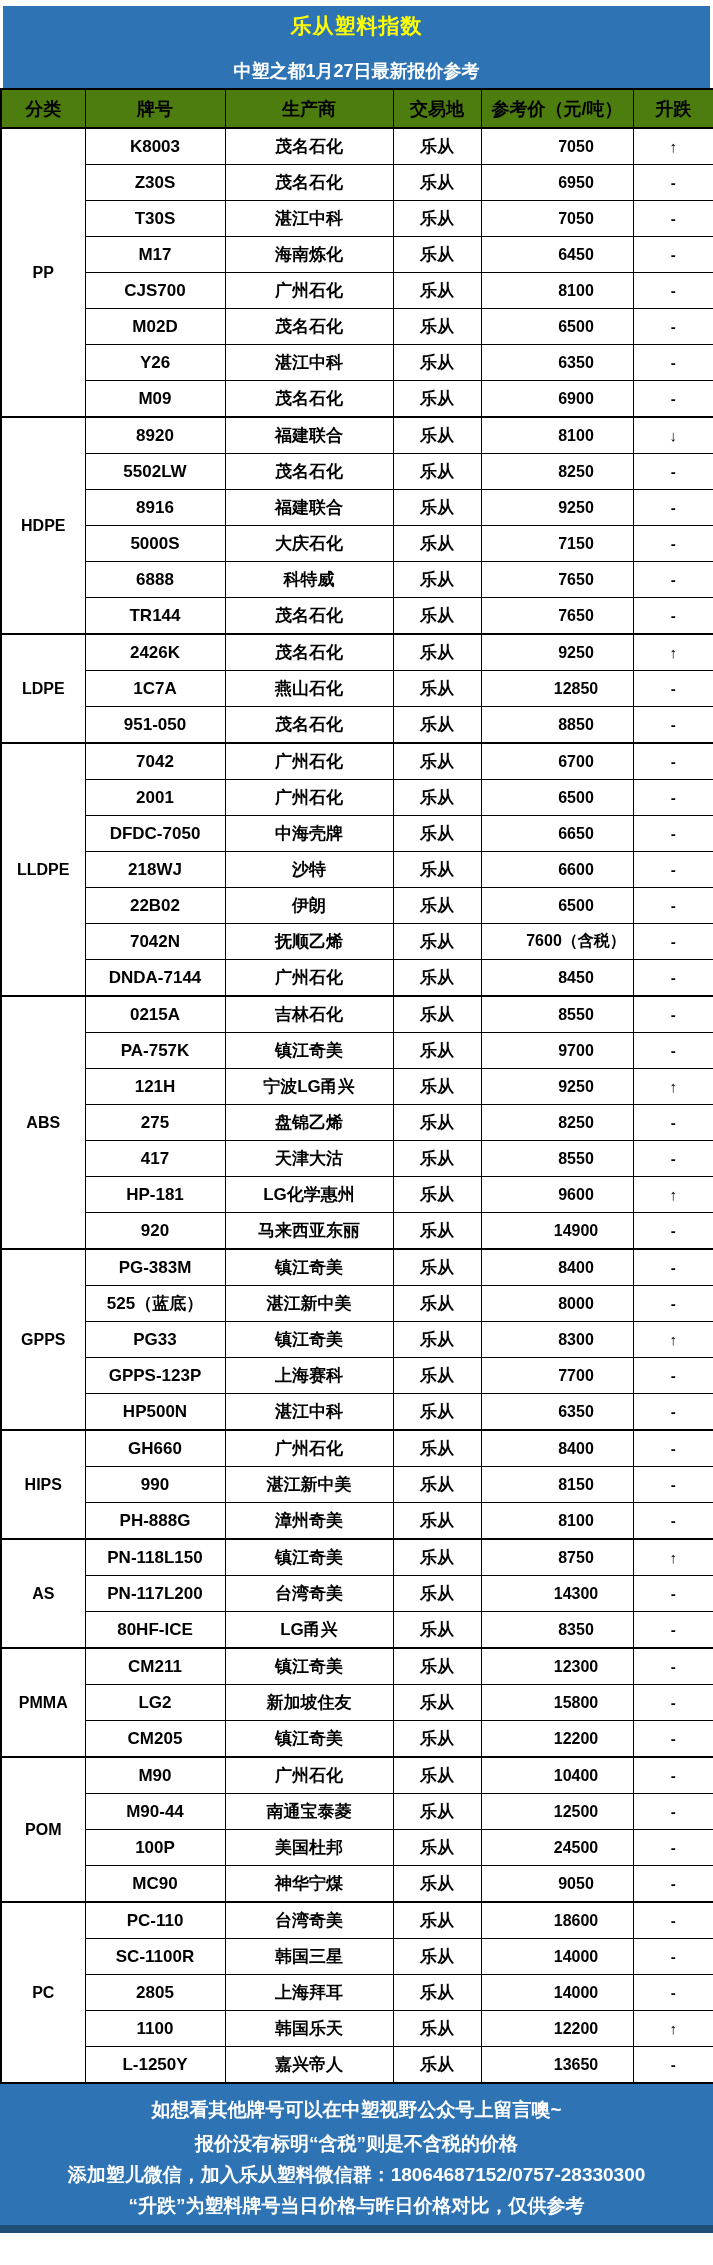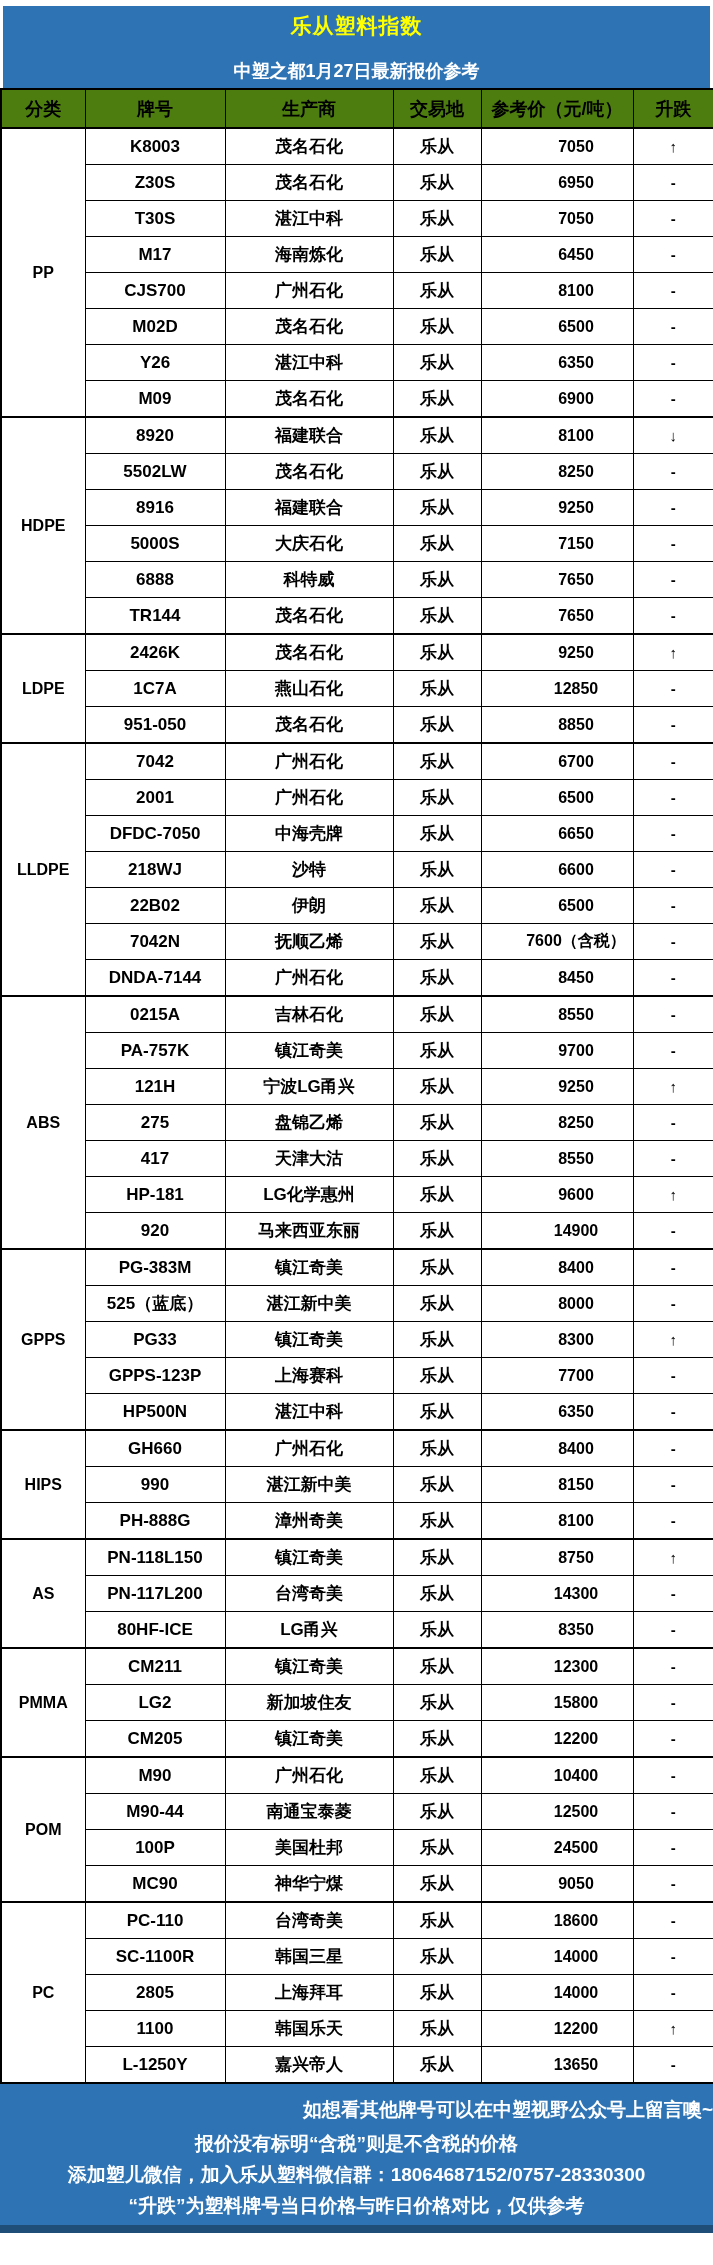--- a/index.html
+++ b/index.html
@@ -54,7 +54,7 @@
     line-height:31px;
     white-space:nowrap;
   }
-  .page-footer .line:nth-child(1) { height:36px; line-height:36px;text-align:right; }
+  .page-footer .line:nth-child(1) { height:36px; line-height:36px; }
 </style>
 </head>
 <body>

